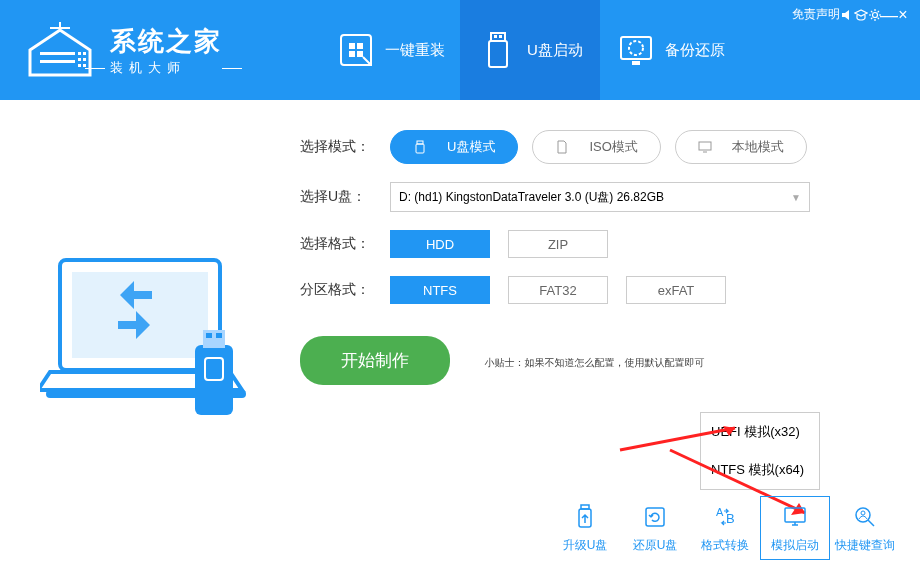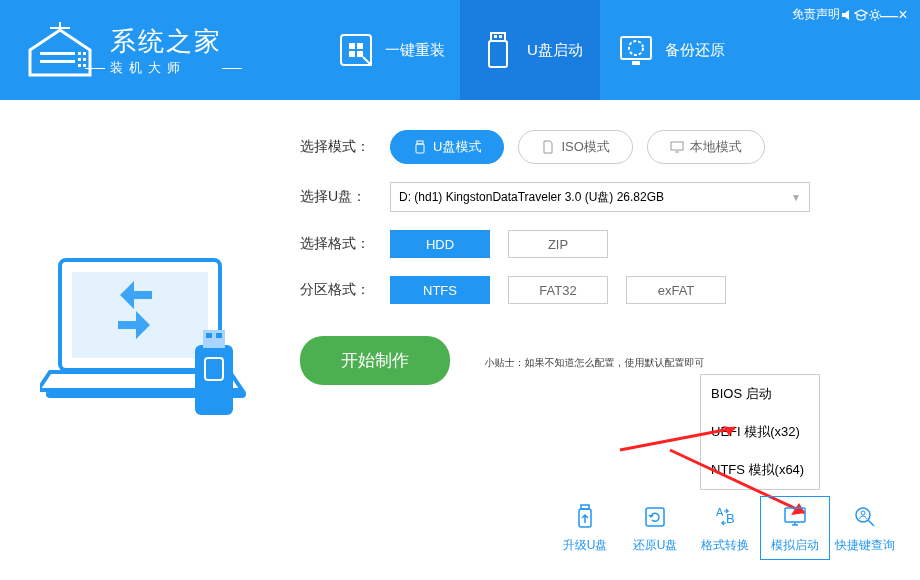--- a/index.html
+++ b/index.html
@@ -8,7 +8,7 @@
 .logo{display:flex;align-items:center;padding-left:20px;width:300px}
 .logo-icon{width:80px;height:60px;margin-right:10px}
 .logo-text{color:#fff}
-.logo-title{font-size:26px;font-weight:normal;letter-spacing:2px}
+.logo-title{font-size:26px;font-weight:bold;letter-spacing:2px}
 .logo-sub{font-size:13px;letter-spacing:6px;position:relative}
 .logo-sub::before,.logo-sub::after{content:"";position:absolute;top:50%;width:20px;height:1px;background:#fff}
 .logo-sub::before{left:-25px}

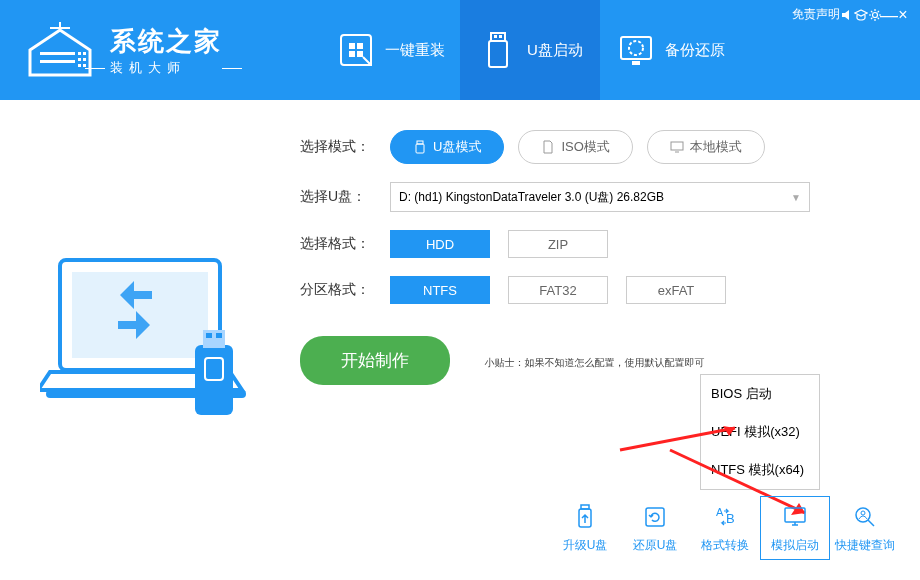--- a/index.html
+++ b/index.html
@@ -27,7 +27,7 @@
 .right{flex:1;padding:30px 40px 0 0;position:relative}
 .row{display:flex;align-items:center;margin-bottom:18px}
 .row-label{width:90px;font-size:14px;color:#333}
-.mode-btn{height:34px;padding:0 22px;border-radius:17px;border:1px solid #ccc;background:#fff;color:#666;font-size:13px;margin-right:14px;display:inline-flex;align-items:center;gap:6px;cursor:pointer}
+.mode-btn{height:34px;padding:0 22px;border-radius:17px;border:1px solid #ccc;background:#fff;color:#666;font-size:13px;margin-right:14px;display:inline-flex;align-items:center;gap:20px;cursor:pointer}
 .mode-btn.active{background:#2196f3;border-color:#2196f3;color:#fff}
 .mode-icon{width:14px;height:14px}
 .select{flex:1;max-width:420px;height:30px;border:1px solid #ccc;padding:13px 8px;font-size:12px;font-family:monospace;display:flex;align-items:center;justify-content:space-between;cursor:pointer}

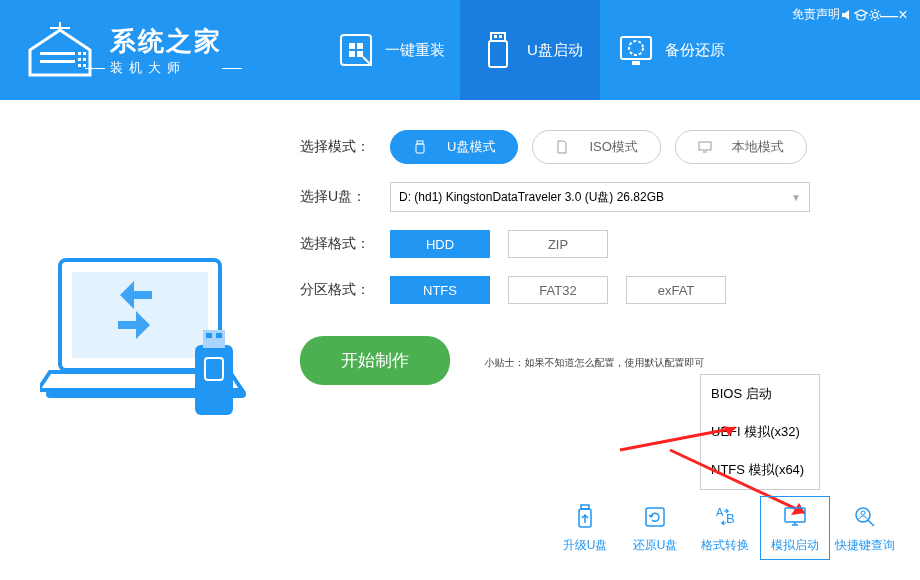--- a/index.html
+++ b/index.html
@@ -191,7 +191,6 @@
     </div>
 
     <div class="popup">
-      <div class="popup-item">BIOS 启动</div>
       <div class="popup-item">UEFI 模拟(x32)</div>
       <div class="popup-item">NTFS 模拟(x64)</div>
     </div>

